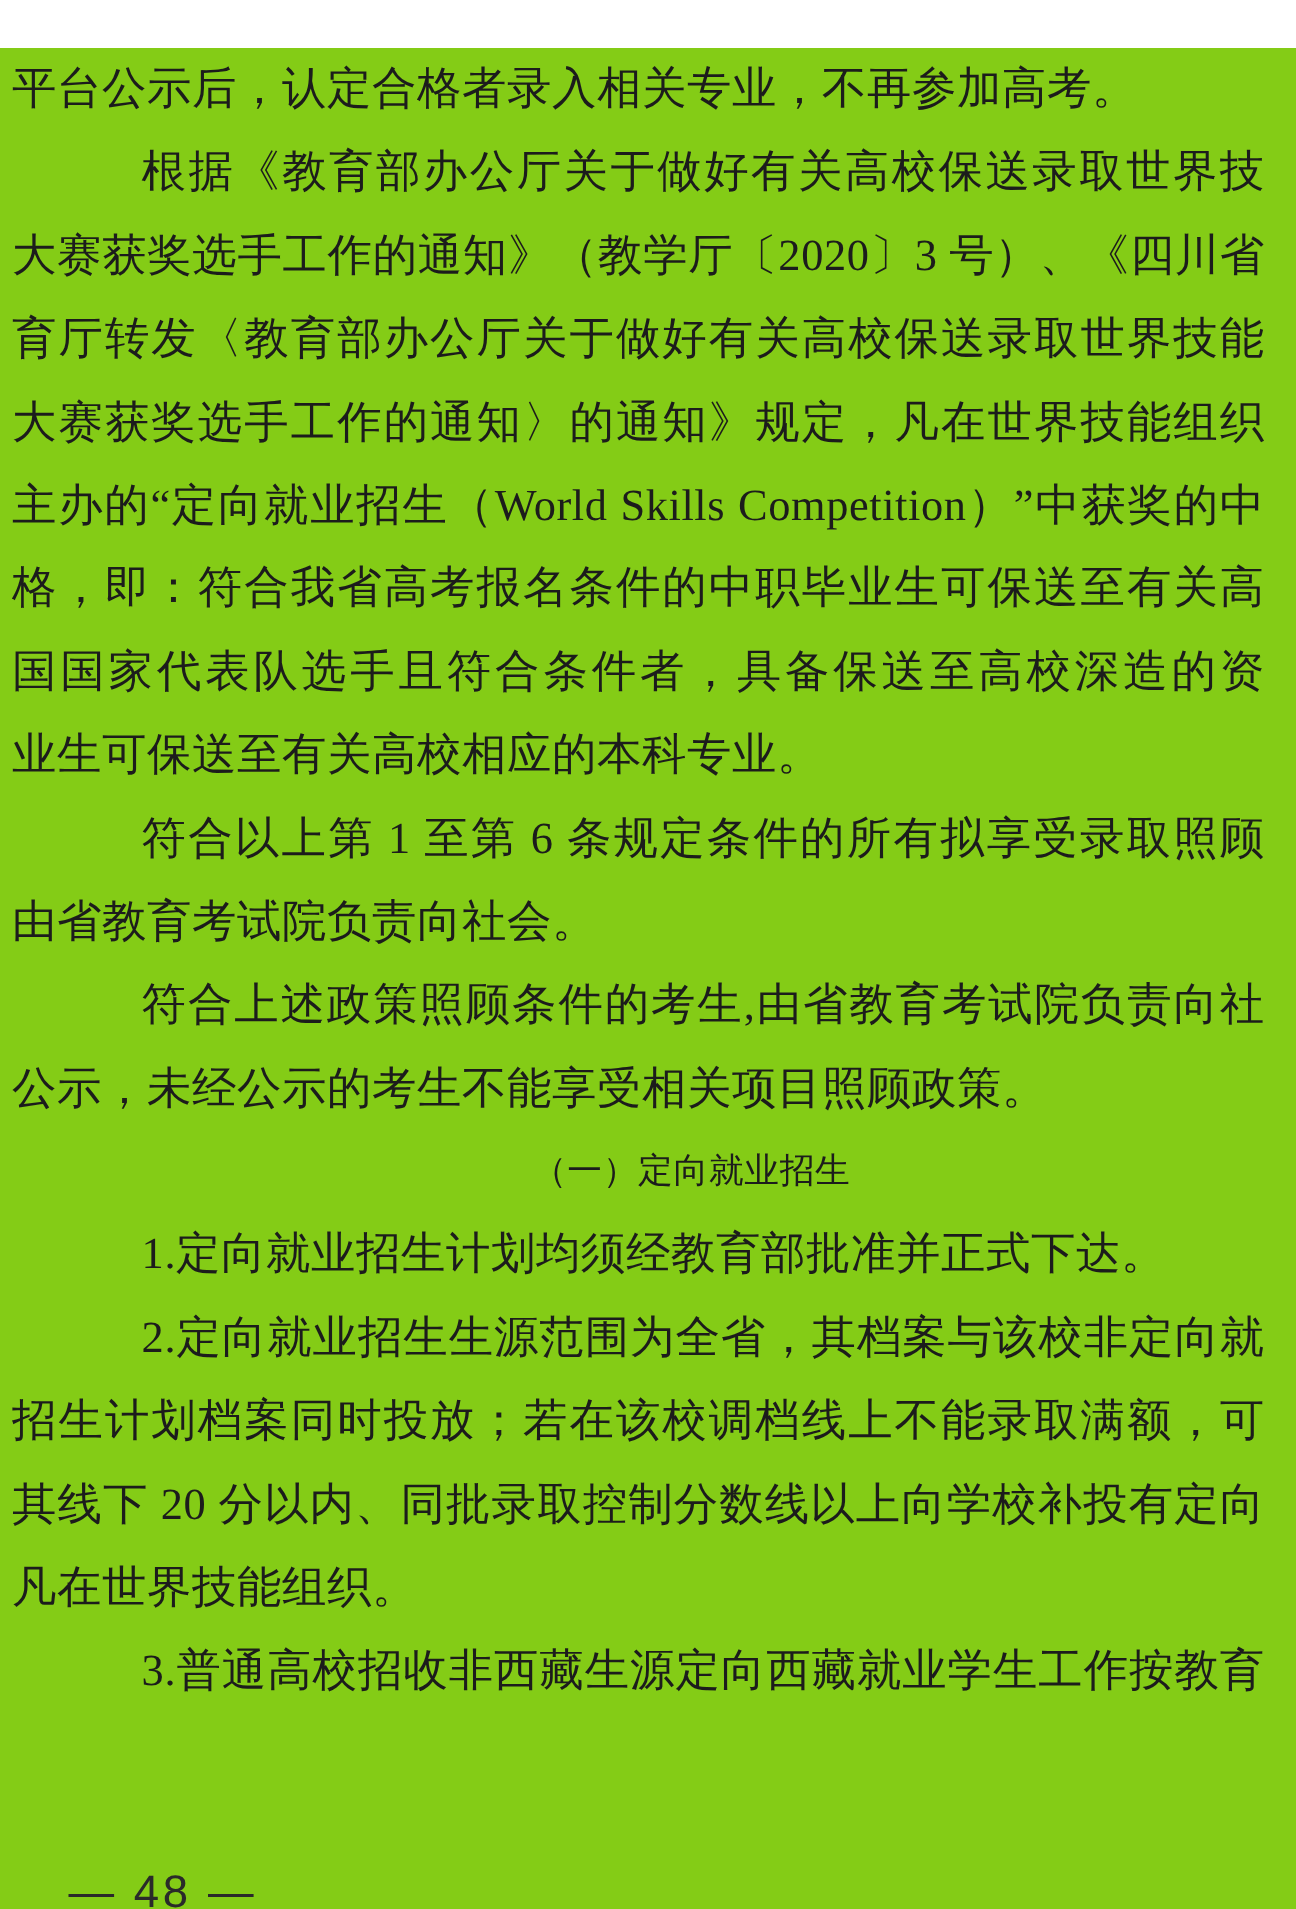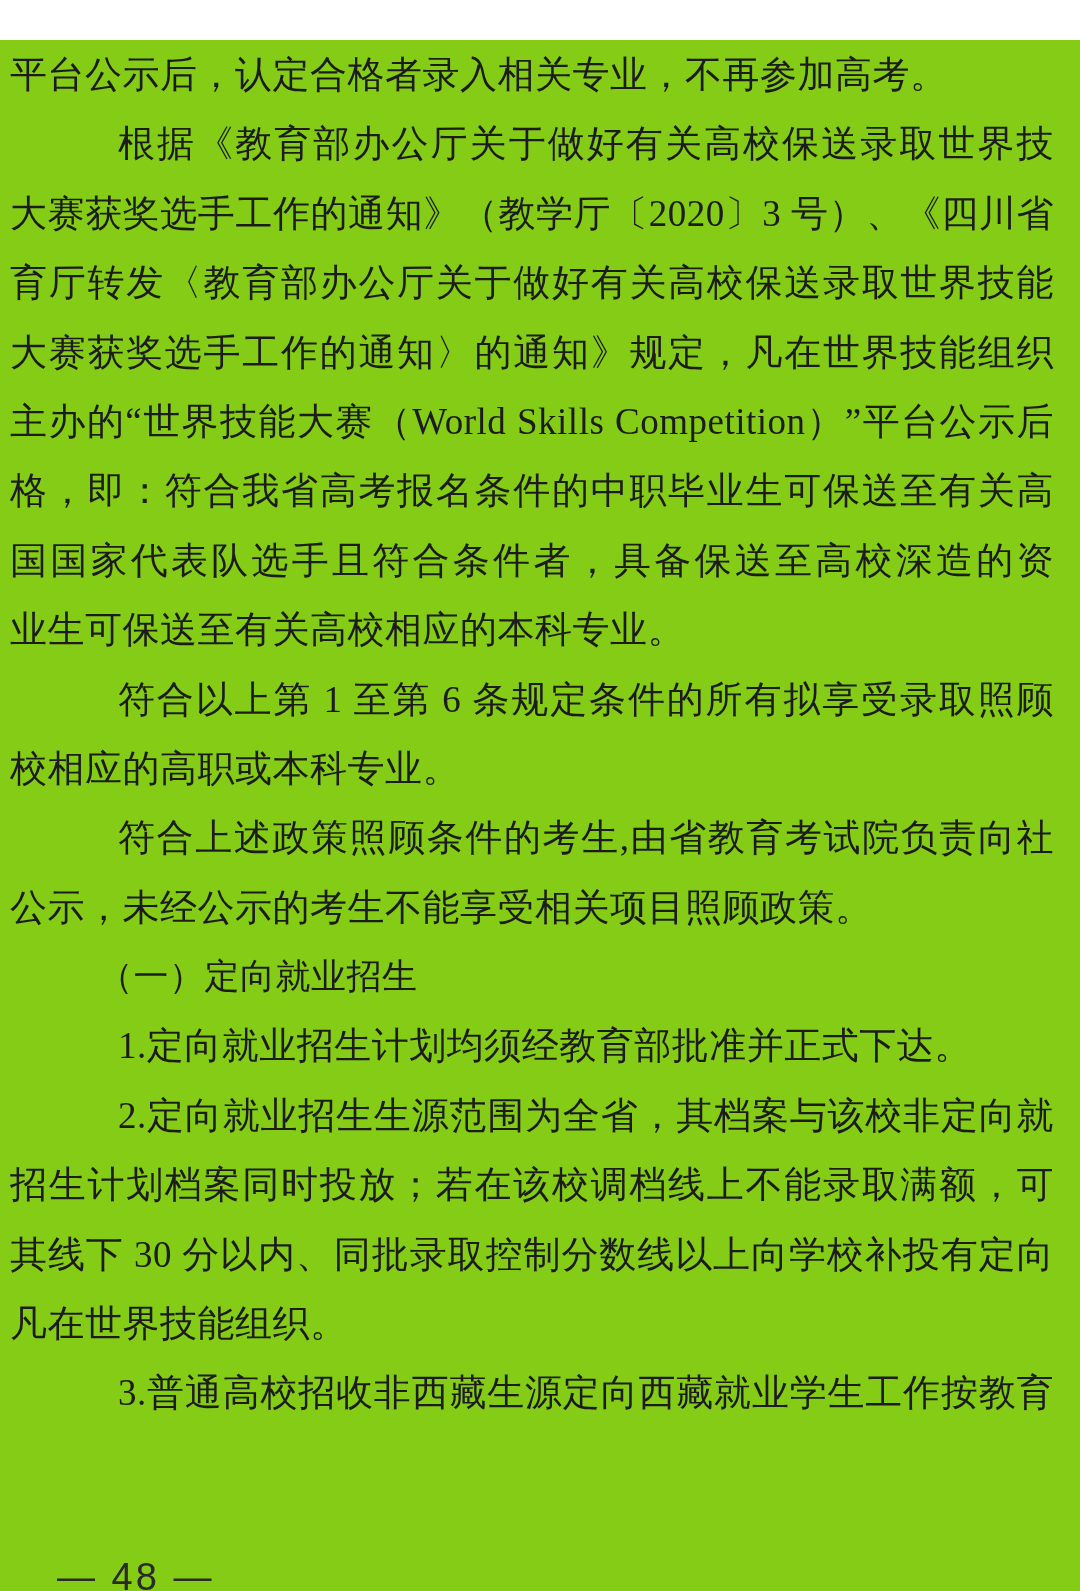--- a/index.html
+++ b/index.html
@@ -71,7 +71,7 @@
       <div class="line body just">大赛获奖选手工作的通知》（教学厅〔2020〕3 号）、《四川省教</div>
       <div class="line body just">育厅转发〈教育部办公厅关于做好有关高校保送录取世界技能</div>
       <div class="line body just">大赛获奖选手工作的通知〉的通知》规定，凡在世界技能组织</div>
-      <div class="line body just">主办的“世界技能大赛（World Skills Competition）”平台公示后</div>
+      <div class="line body just">主办的“定向就业招生（World Skills Competition）”中获奖的中</div>
       <div class="line body just">格，即：符合我省高考报名条件的中职毕业生可保送至有关高</div>
       <div class="line body just">国国家代表队选手且符合条件者，具备保送至高校深造的资</div>
       <div class="line body">业生可保送至有关高校相应的本科专业。</div>

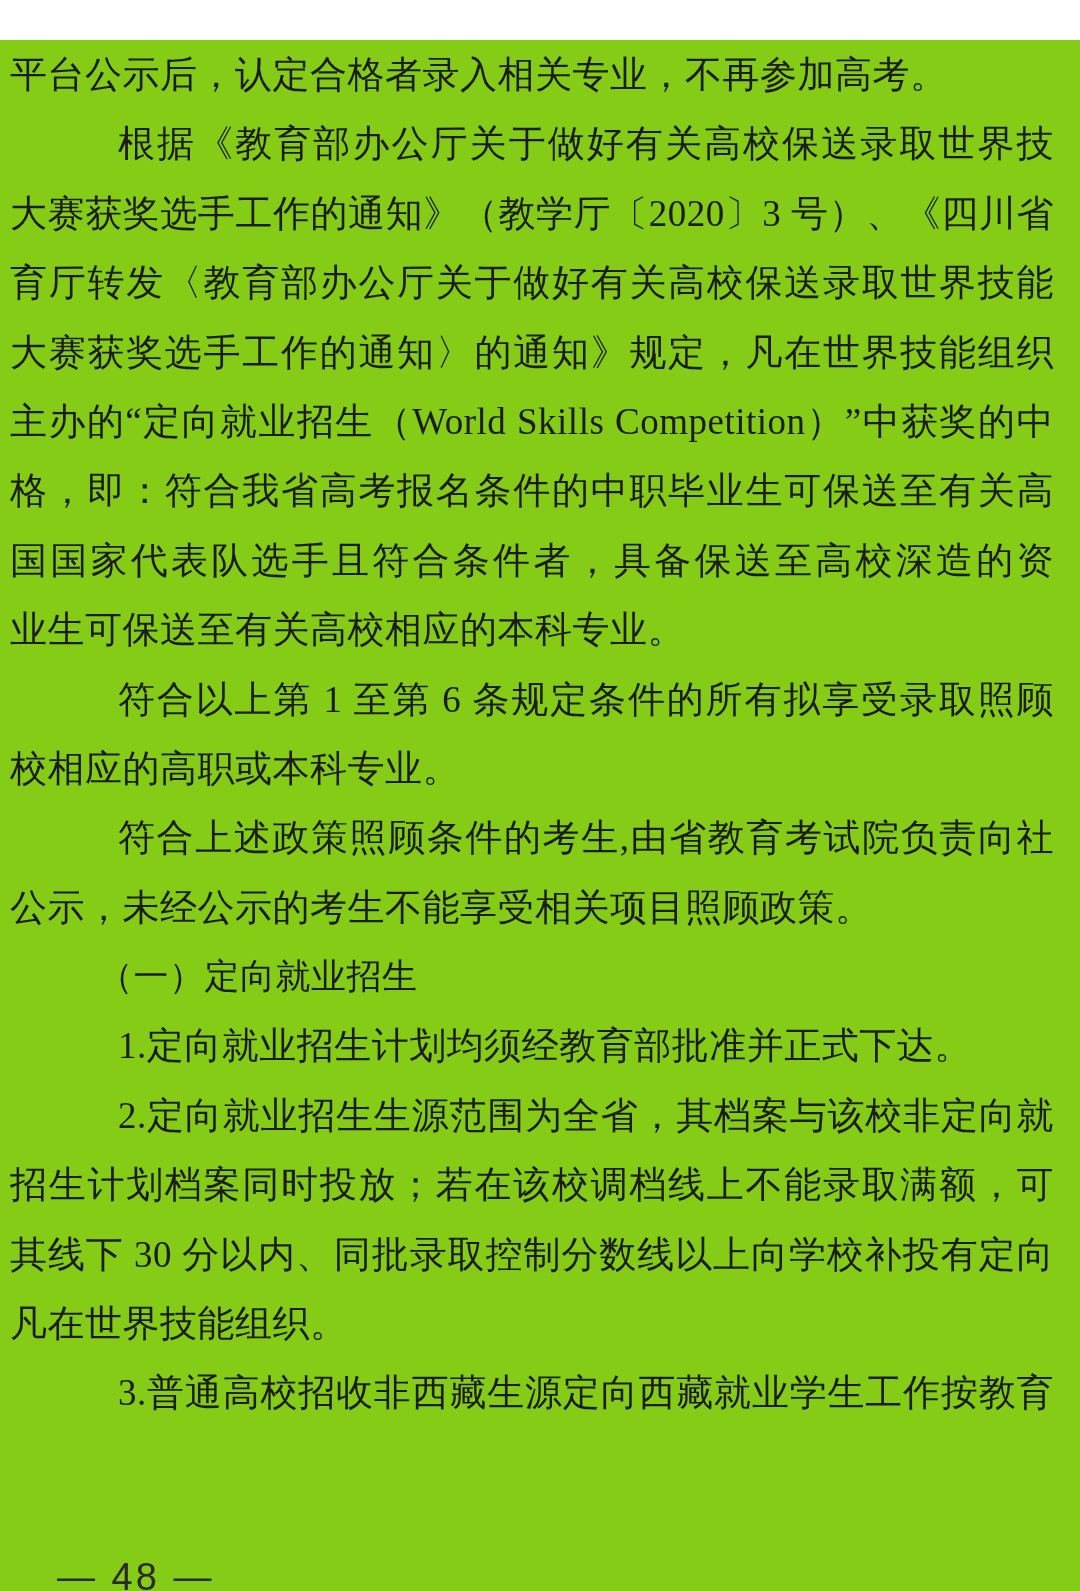--- a/index.html
+++ b/index.html
@@ -76,7 +76,7 @@
       <div class="line body just">国国家代表队选手且符合条件者，具备保送至高校深造的资</div>
       <div class="line body">业生可保送至有关高校相应的本科专业。</div>
       <div class="line body indent just">符合以上第 1 至第 6 条规定条件的所有拟享受录取照顾政策</div>
-      <div class="line body">校相应的高职或本科专业。</div>
+      <div class="line body">由省教育考试院负责向社会。</div>
       <div class="line body indent just">符合上述政策照顾条件的考生,由省教育考试院负责向社会</div>
       <div class="line body">公示，未经公示的考生不能享受相关项目照顾政策。</div>
       <div class="line subheading indent">（一）定向就业招生</div>

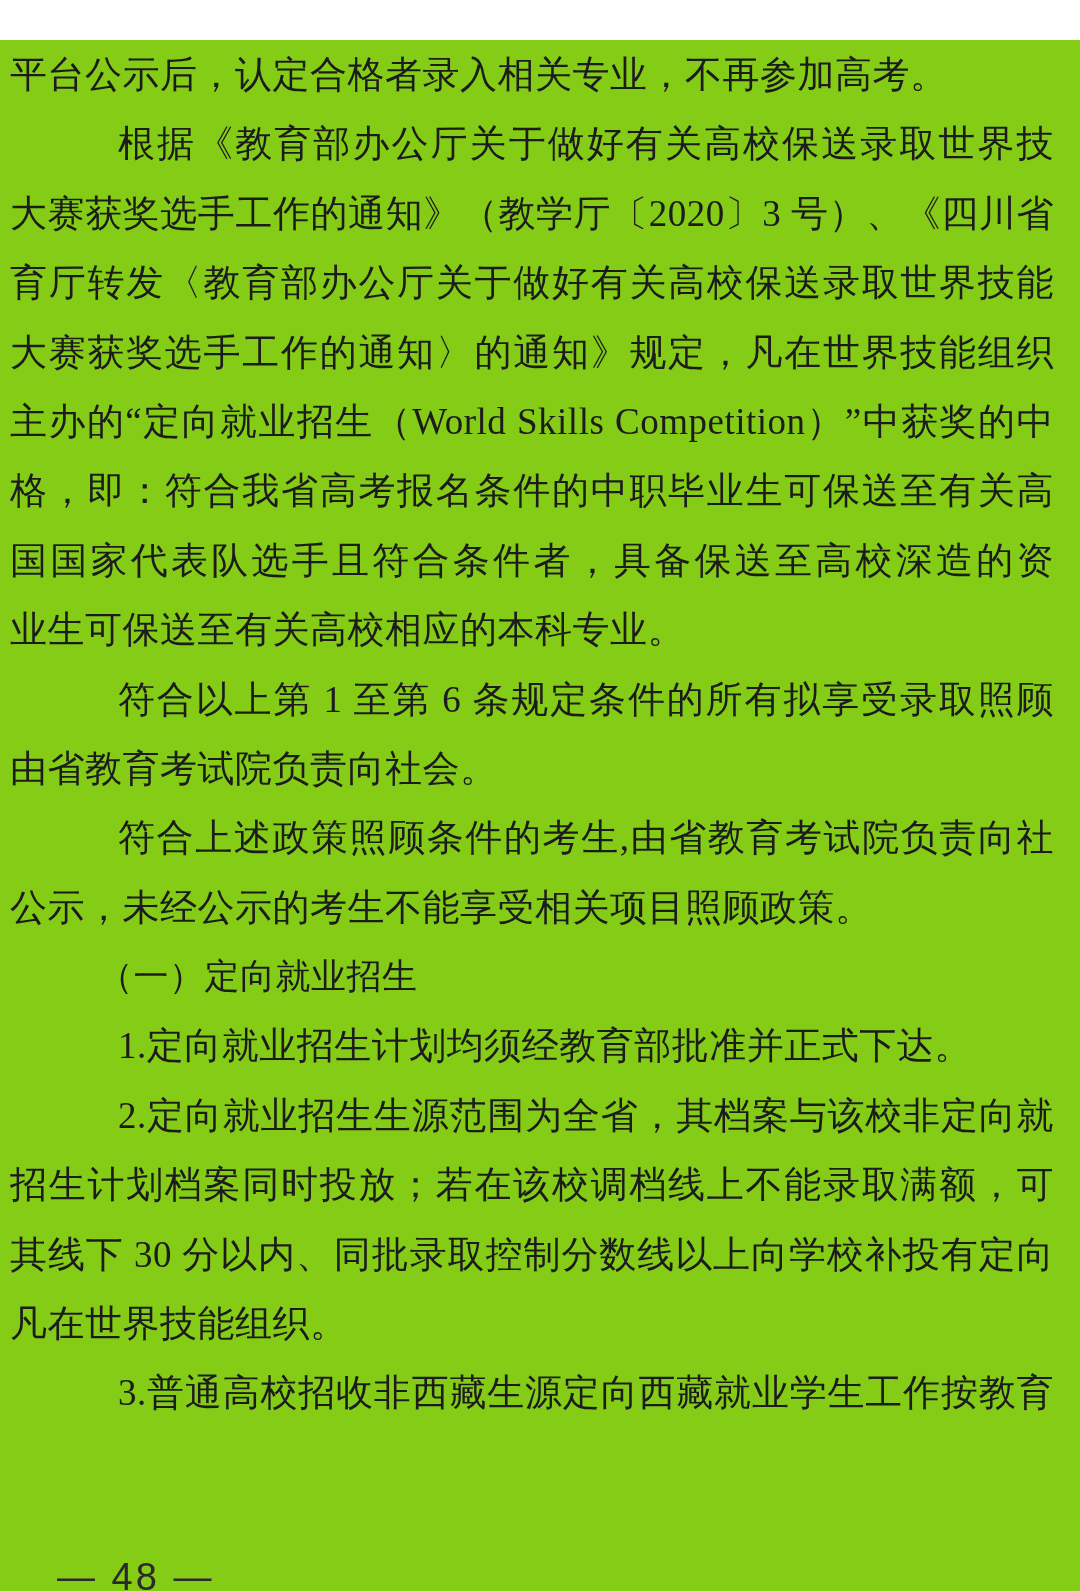--- a/index.html
+++ b/index.html
@@ -49,7 +49,8 @@
   }
   .line.subheading {
     text-indent: 88px;
-    font-size: 35px;
+    font-size: 29px;
+    text-align: center;
   }
   .footer {
     position: absolute;

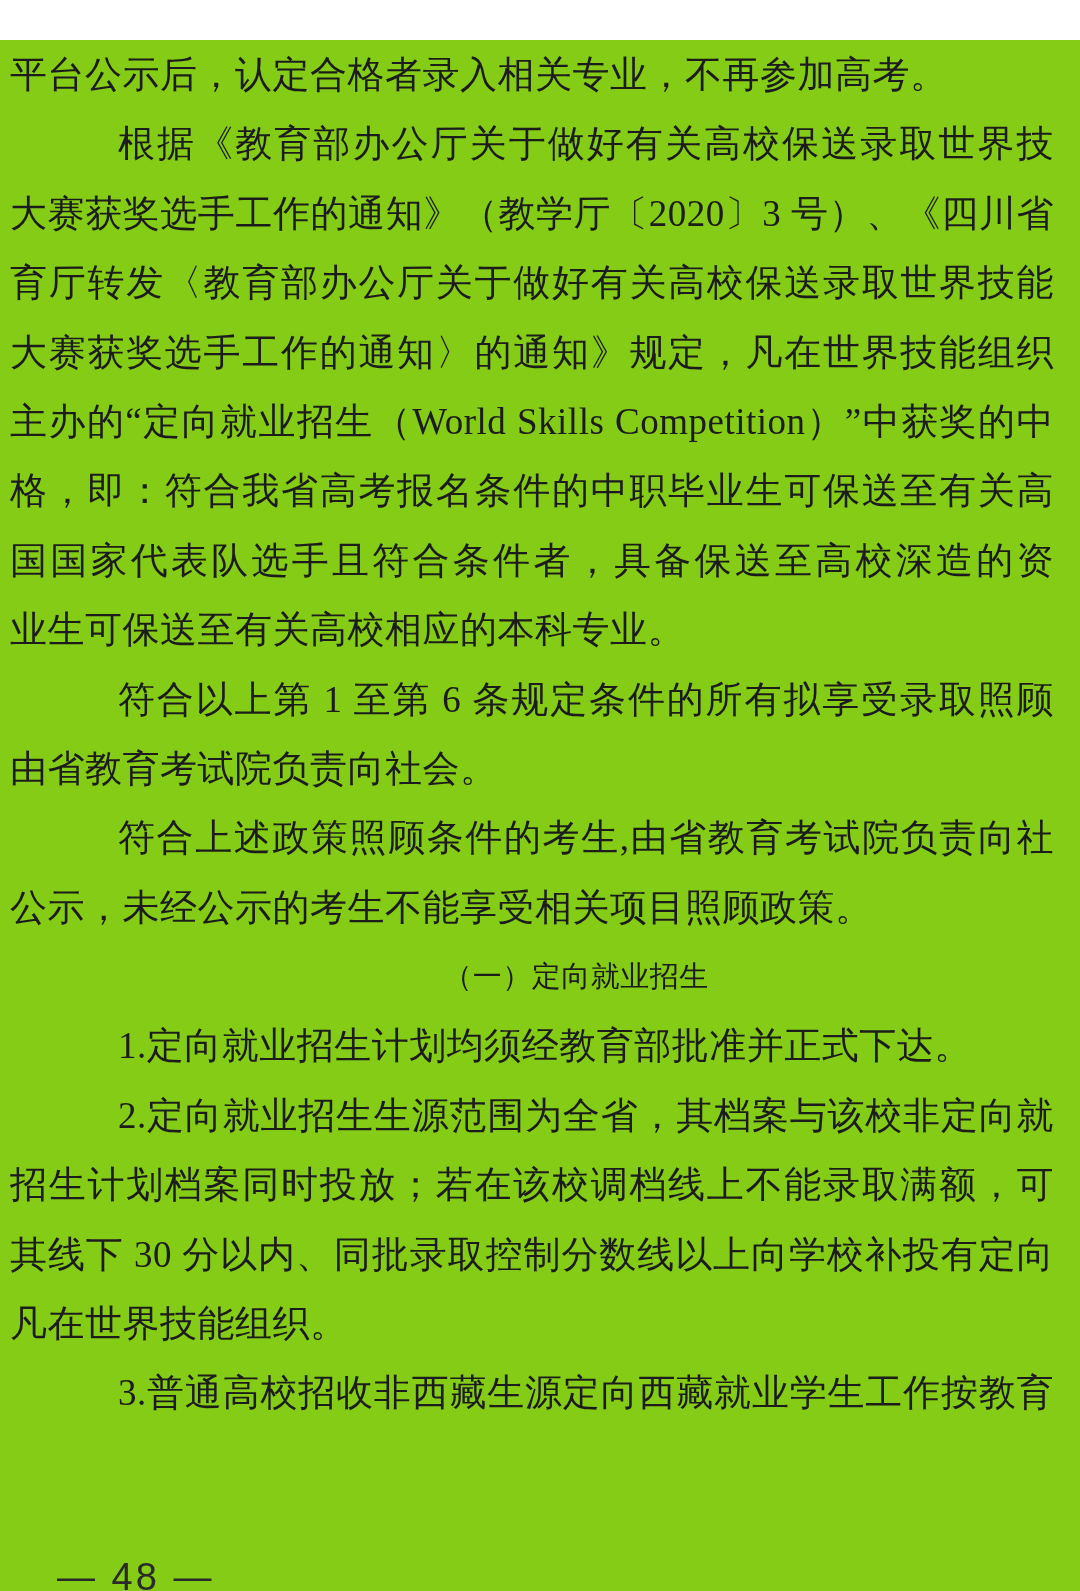--- a/index.html
+++ b/index.html
@@ -84,7 +84,7 @@
       <div class="line body indent">1.定向就业招生计划均须经教育部批准并正式下达。</div>
       <div class="line body indent just">2.定向就业招生生源范围为全省，其档案与该校非定向就业</div>
       <div class="line body just">招生计划档案同时投放；若在该校调档线上不能录取满额，可在</div>
-      <div class="line body just">其线下 30 分以内、同批录取控制分数线以上向学校补投有定向</div>
+      <div class="line body just">其线下 20 分以内、同批录取控制分数线以上向学校补投有定向</div>
       <div class="line body">凡在世界技能组织。</div>
       <div class="line body indent just">3.普通高校招收非西藏生源定向西藏就业学生工作按教育</div>
     </div>

